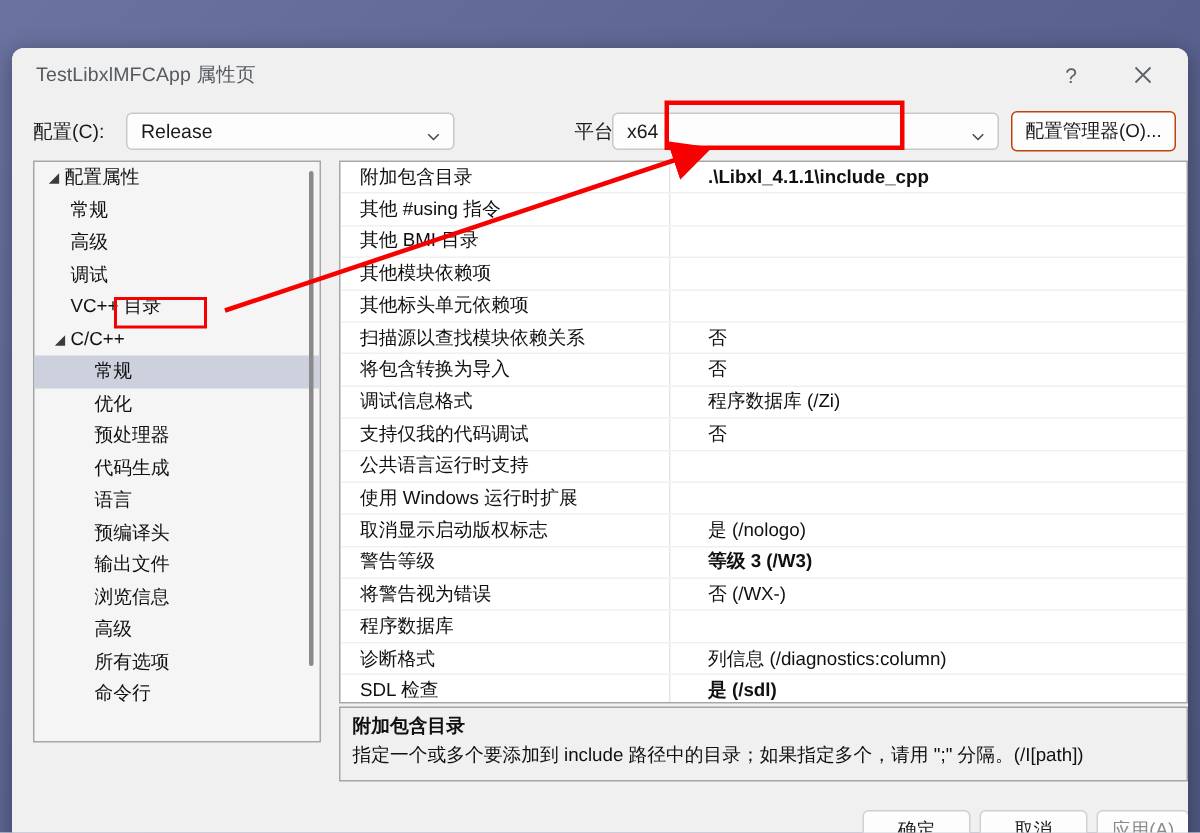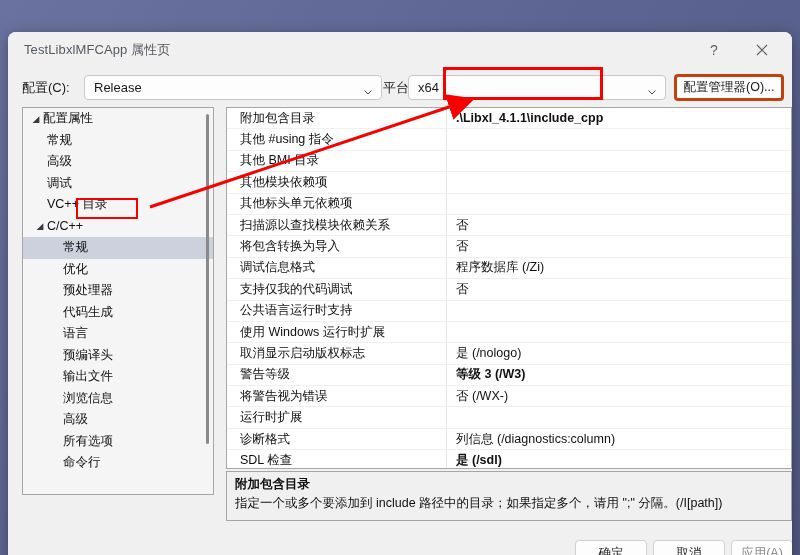--- a/index.html
+++ b/index.html
@@ -75,7 +75,7 @@
     transform: translateY(-50%);
     width: 10px; height: 10px;
   }
-  #cfg-combo  { left: 76px;  top: 43px; width: 298px; }
+  #cfg-combo  { left: 76px;  top: 43px; width: 219px; }
   #plat-combo { left: 400px; top: 43px; width: 258px; }
 
   #cfgmgr-btn {

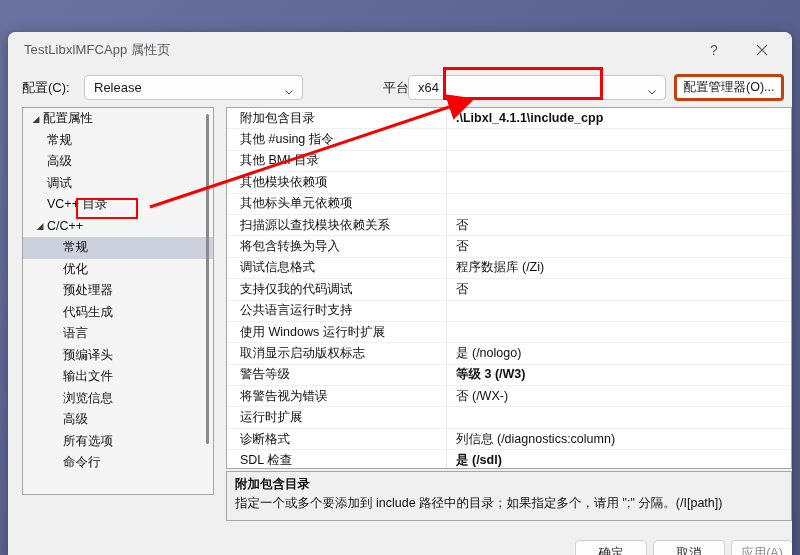--- a/index.html
+++ b/index.html
@@ -82,7 +82,7 @@
     position: absolute; left: 666px; top: 42px;
     width: 110px; height: 27px;
     background: #fdfdfd;
-    border: 3px solid #c2410c;
+    border: 1px solid #c2410c;
     border-radius: 4px;
     font-size: 12.5px; color: #1a1a1a;
     display: flex; align-items: center; justify-content: center;

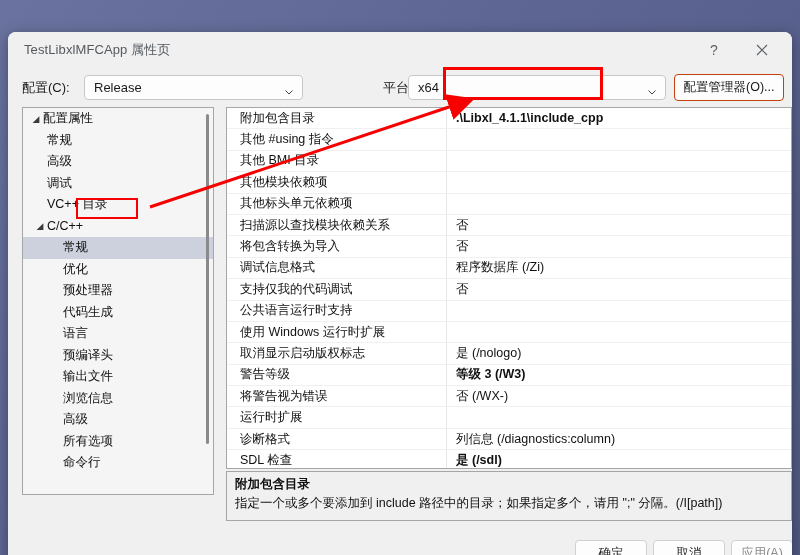--- a/index.html
+++ b/index.html
@@ -151,7 +151,7 @@
   }
   .grow .gval {
     flex: 1 1 auto;
-    padding-left: 9px;
+    padding-left: 25px;
     font-size: 12.5px; color: #101010;
     white-space: nowrap; overflow: hidden;
     border-left: 1px solid #e7e7e7;

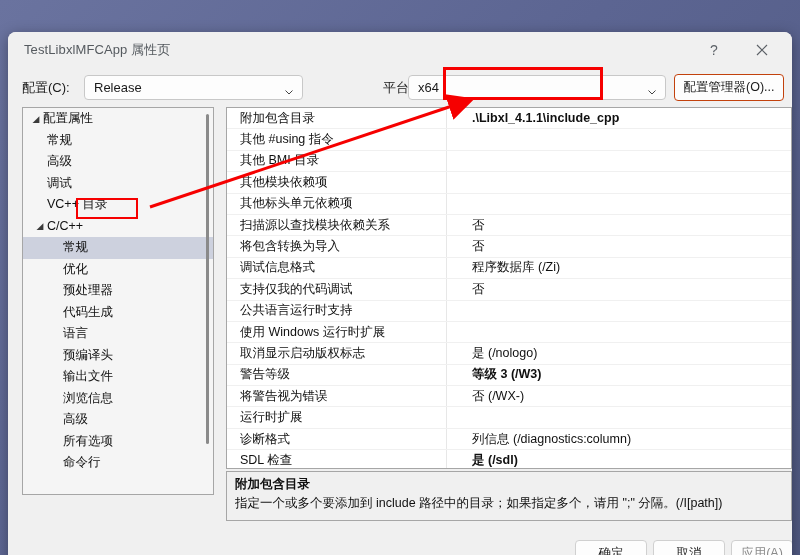--- a/index.html
+++ b/index.html
@@ -398,7 +398,7 @@
           <div class="gval">否 (/WX-)</div>
         </div>
         <div class="grow">
-          <div class="gname">运行时扩展</div>
+          <div class="gname">程序数据库</div>
           <div class="gval"></div>
         </div>
         <div class="grow">

